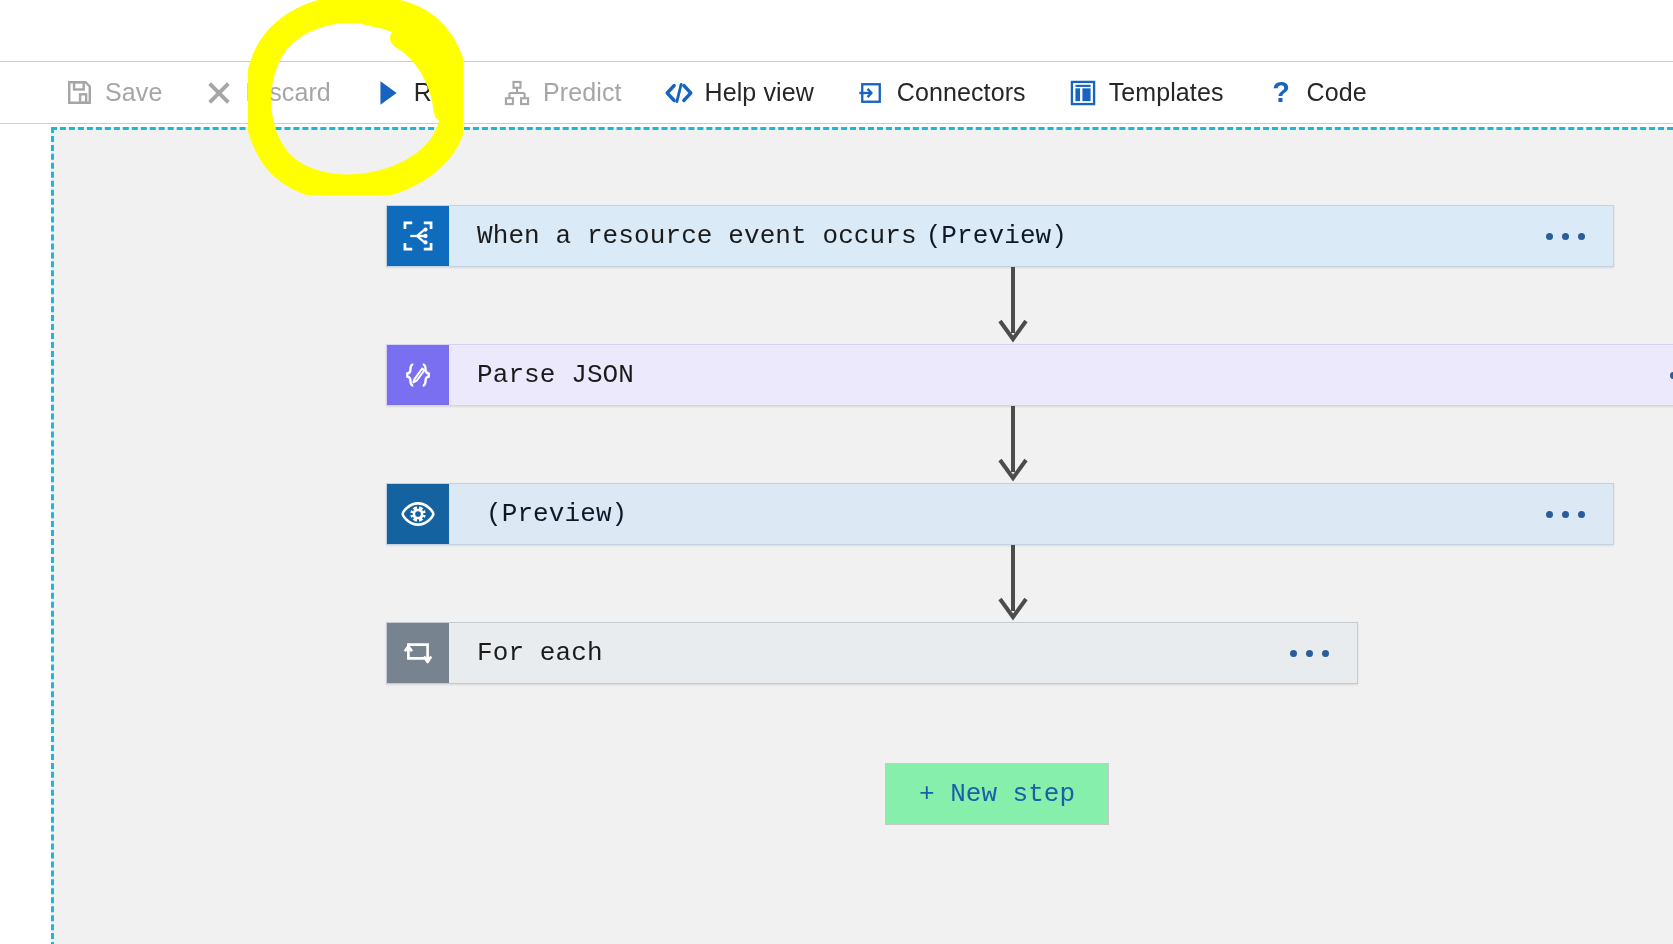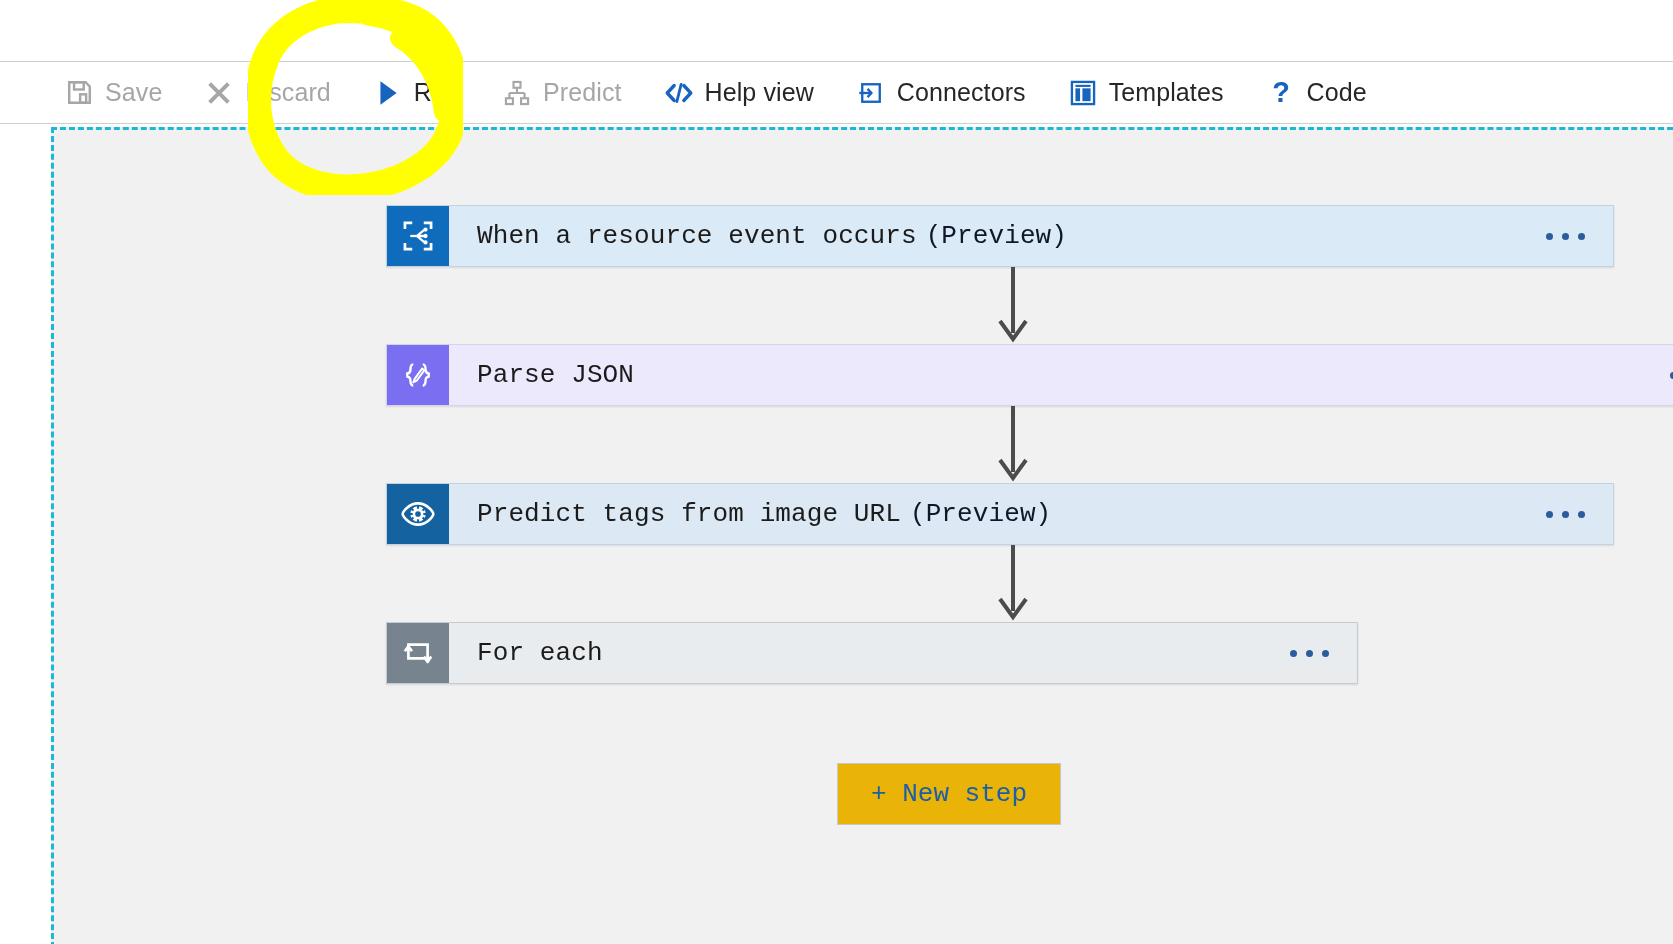--- a/index.html
+++ b/index.html
@@ -323,7 +323,6 @@
           </svg>
         </div>
         <div class="card-title">
-          <span>Predict tags from image URL</span>
           <span class="preview">(Preview)</span>
         </div>
         <div class="card-menu">

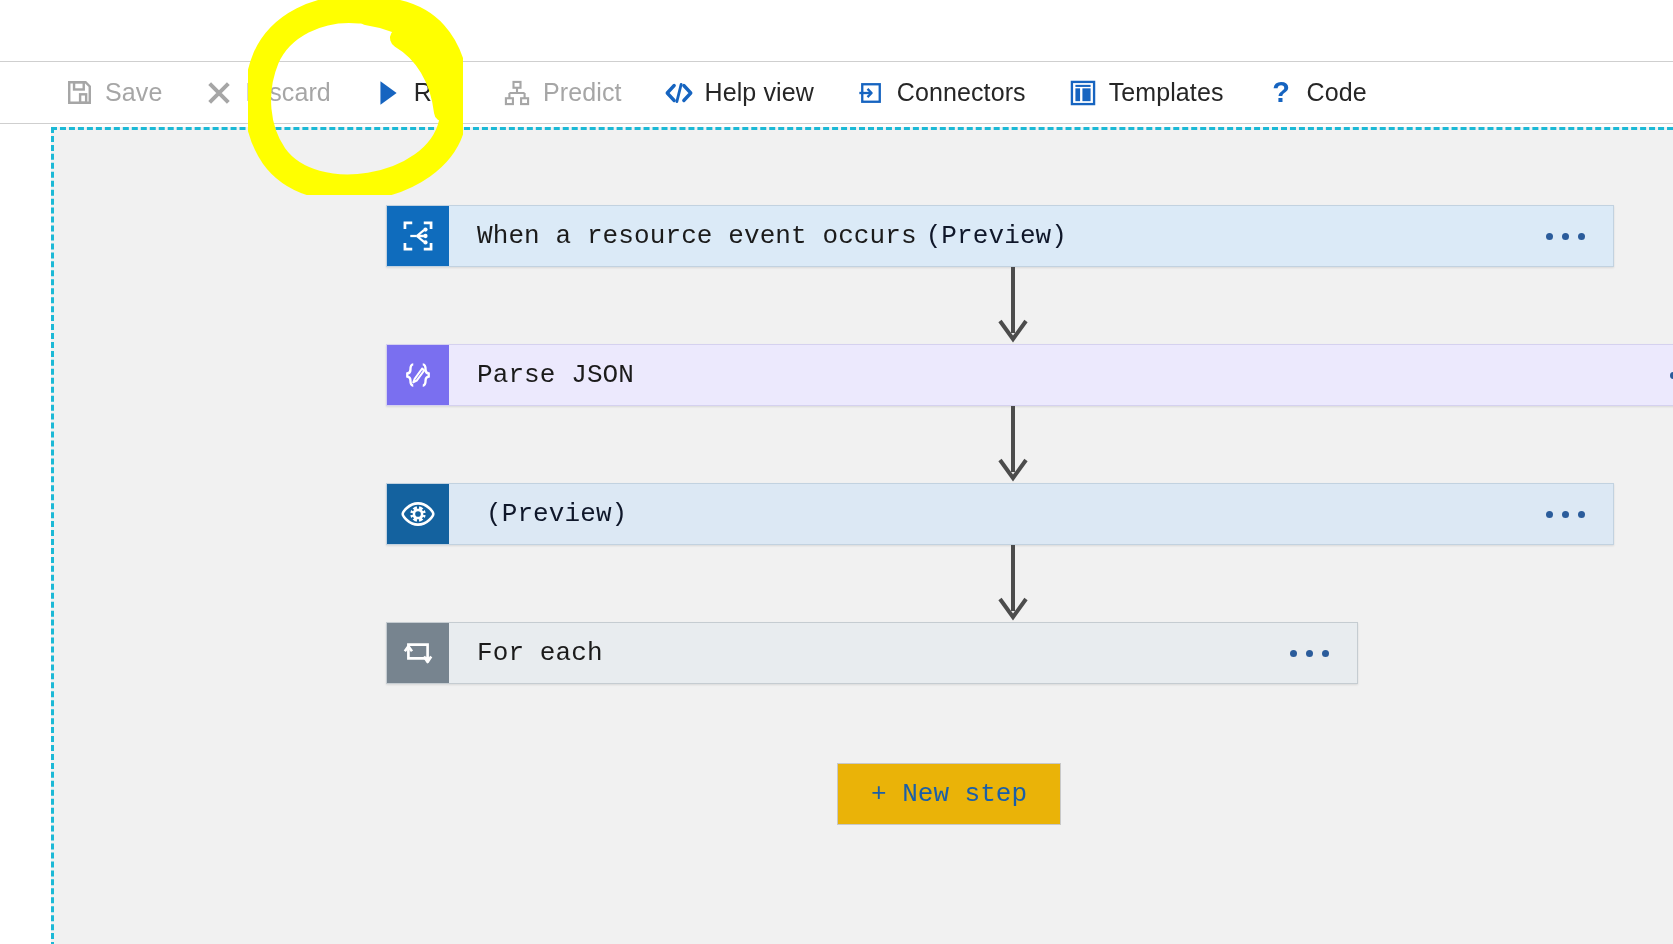--- a/index.html
+++ b/index.html
@@ -130,12 +130,13 @@
     display: flex;
     align-items: center;
     justify-content: center;
-    background: #eab308;
+    background: #86efac;
     border: 1px solid #c8c8c8;
     font-size: 26px;
     color: #1b5fa8;
     cursor: pointer;
     white-space: nowrap;
+    margin-left: 48px;
   }
 
   

